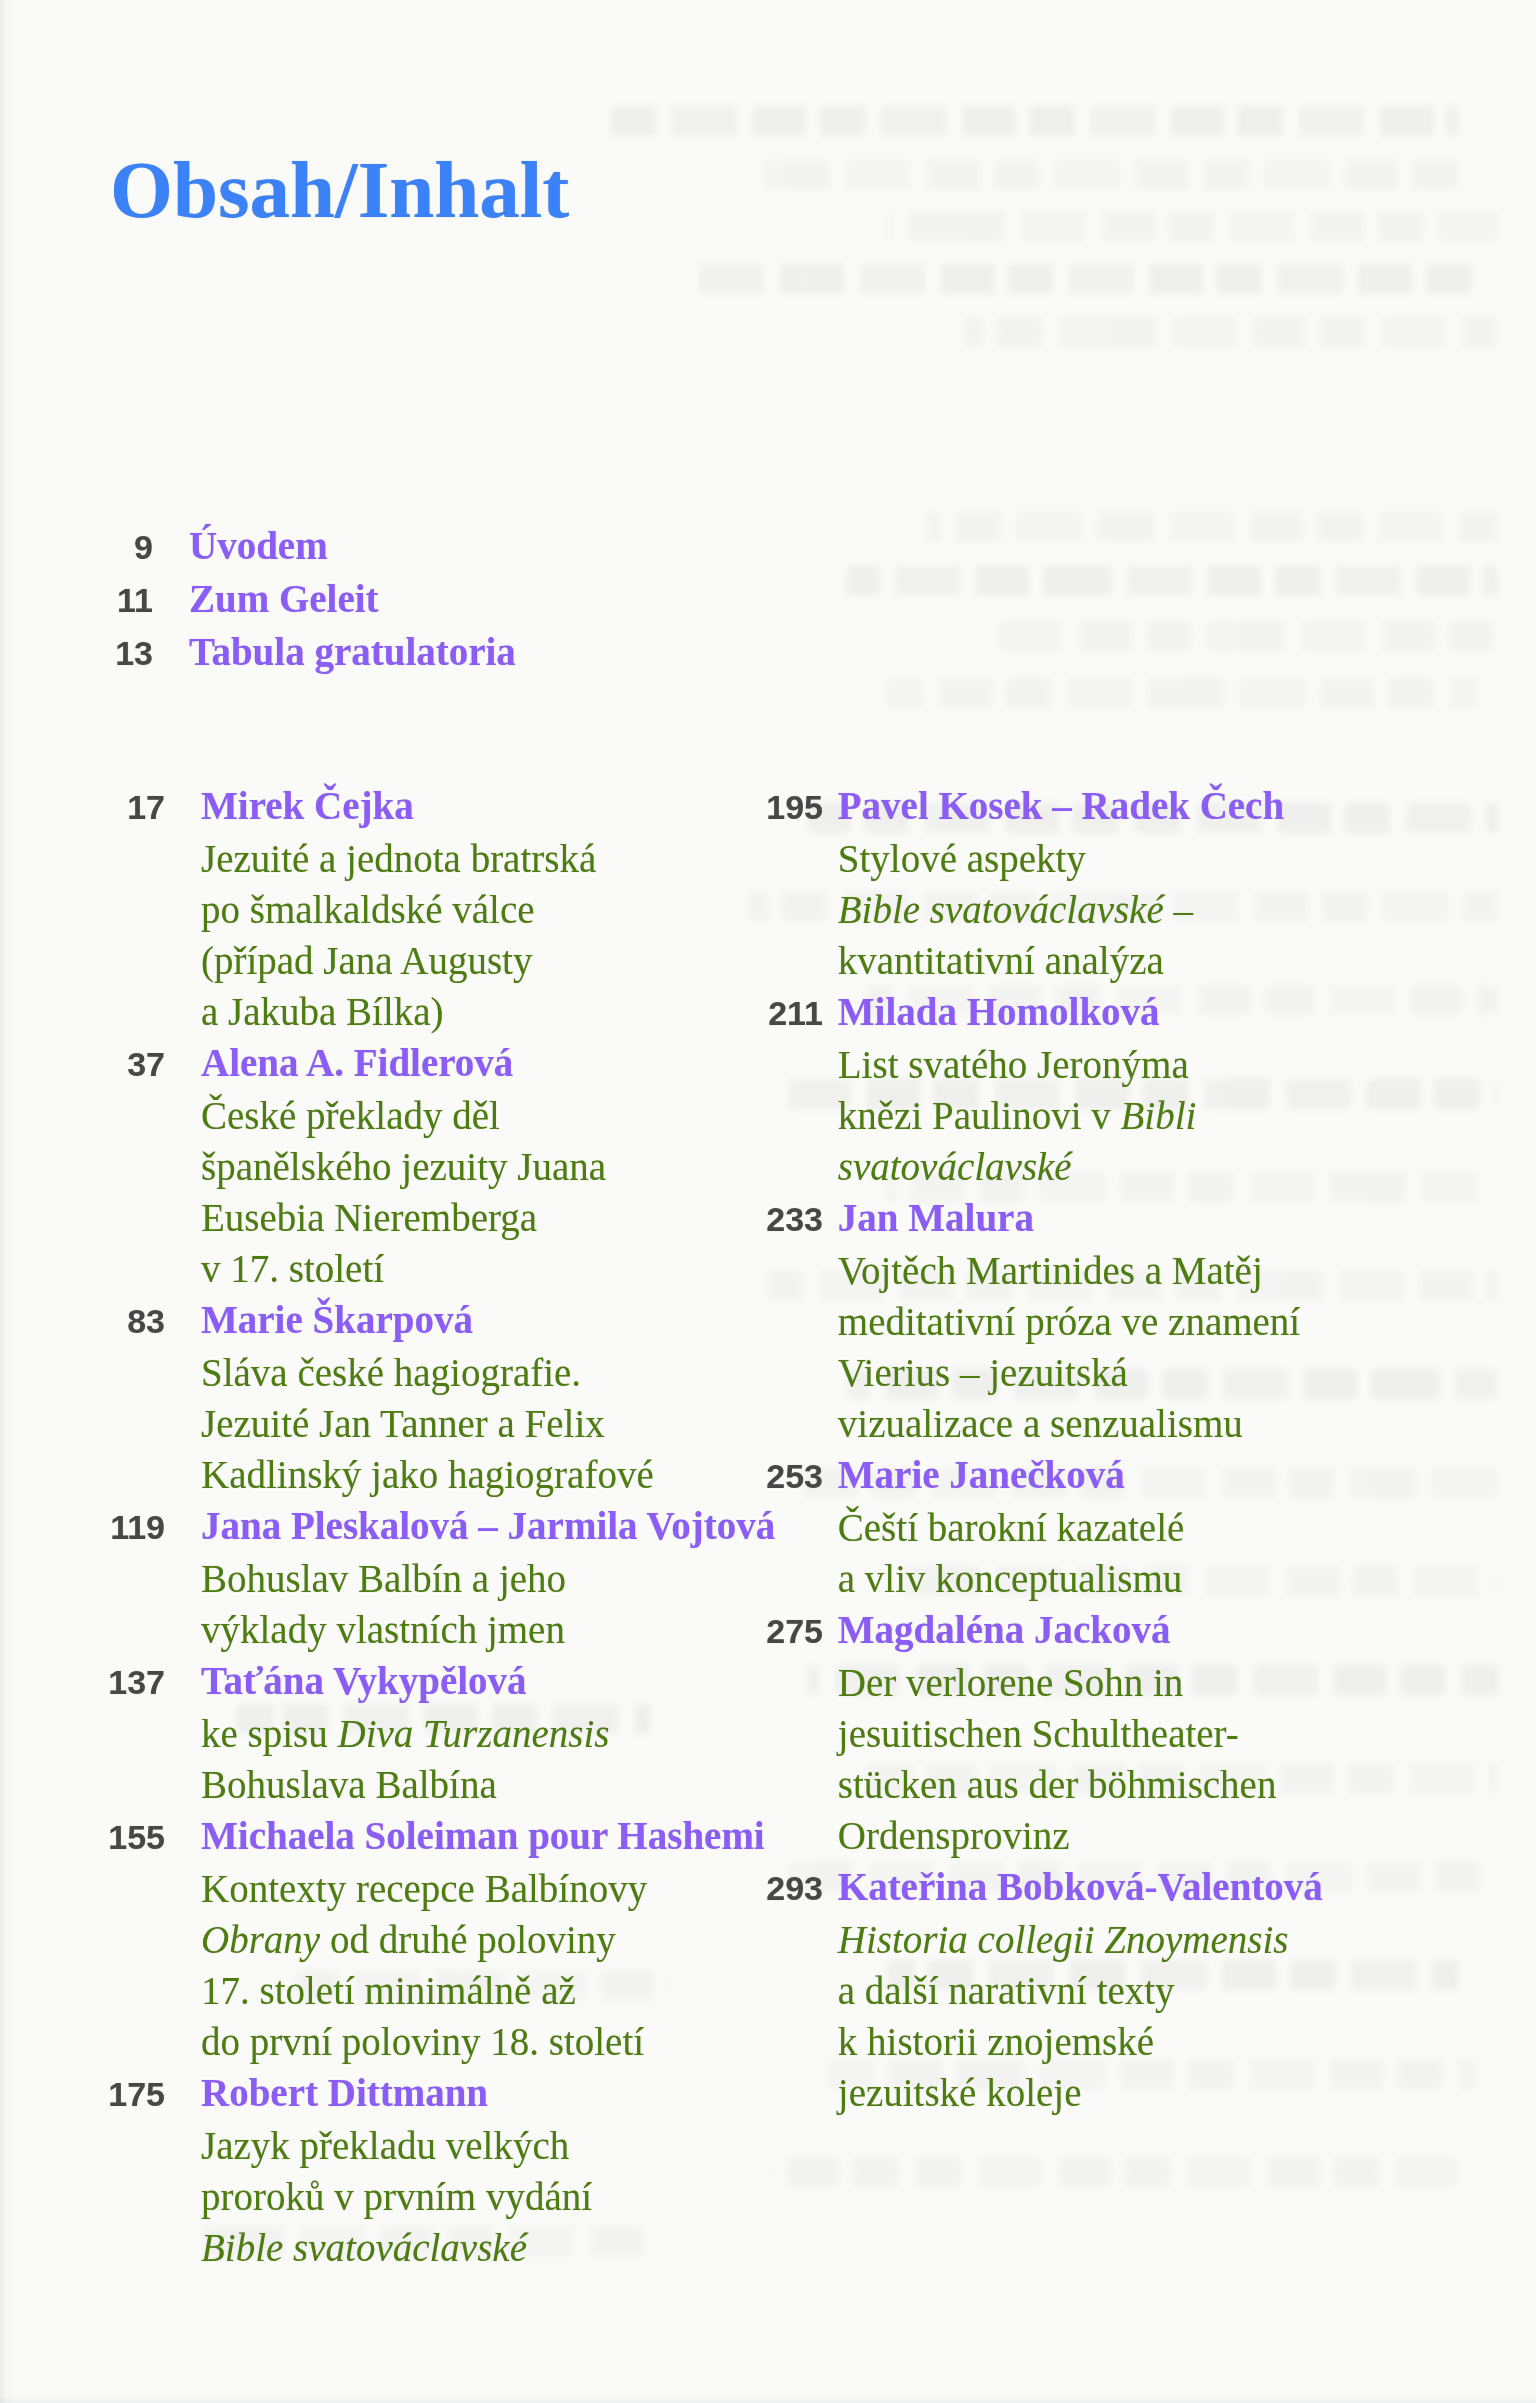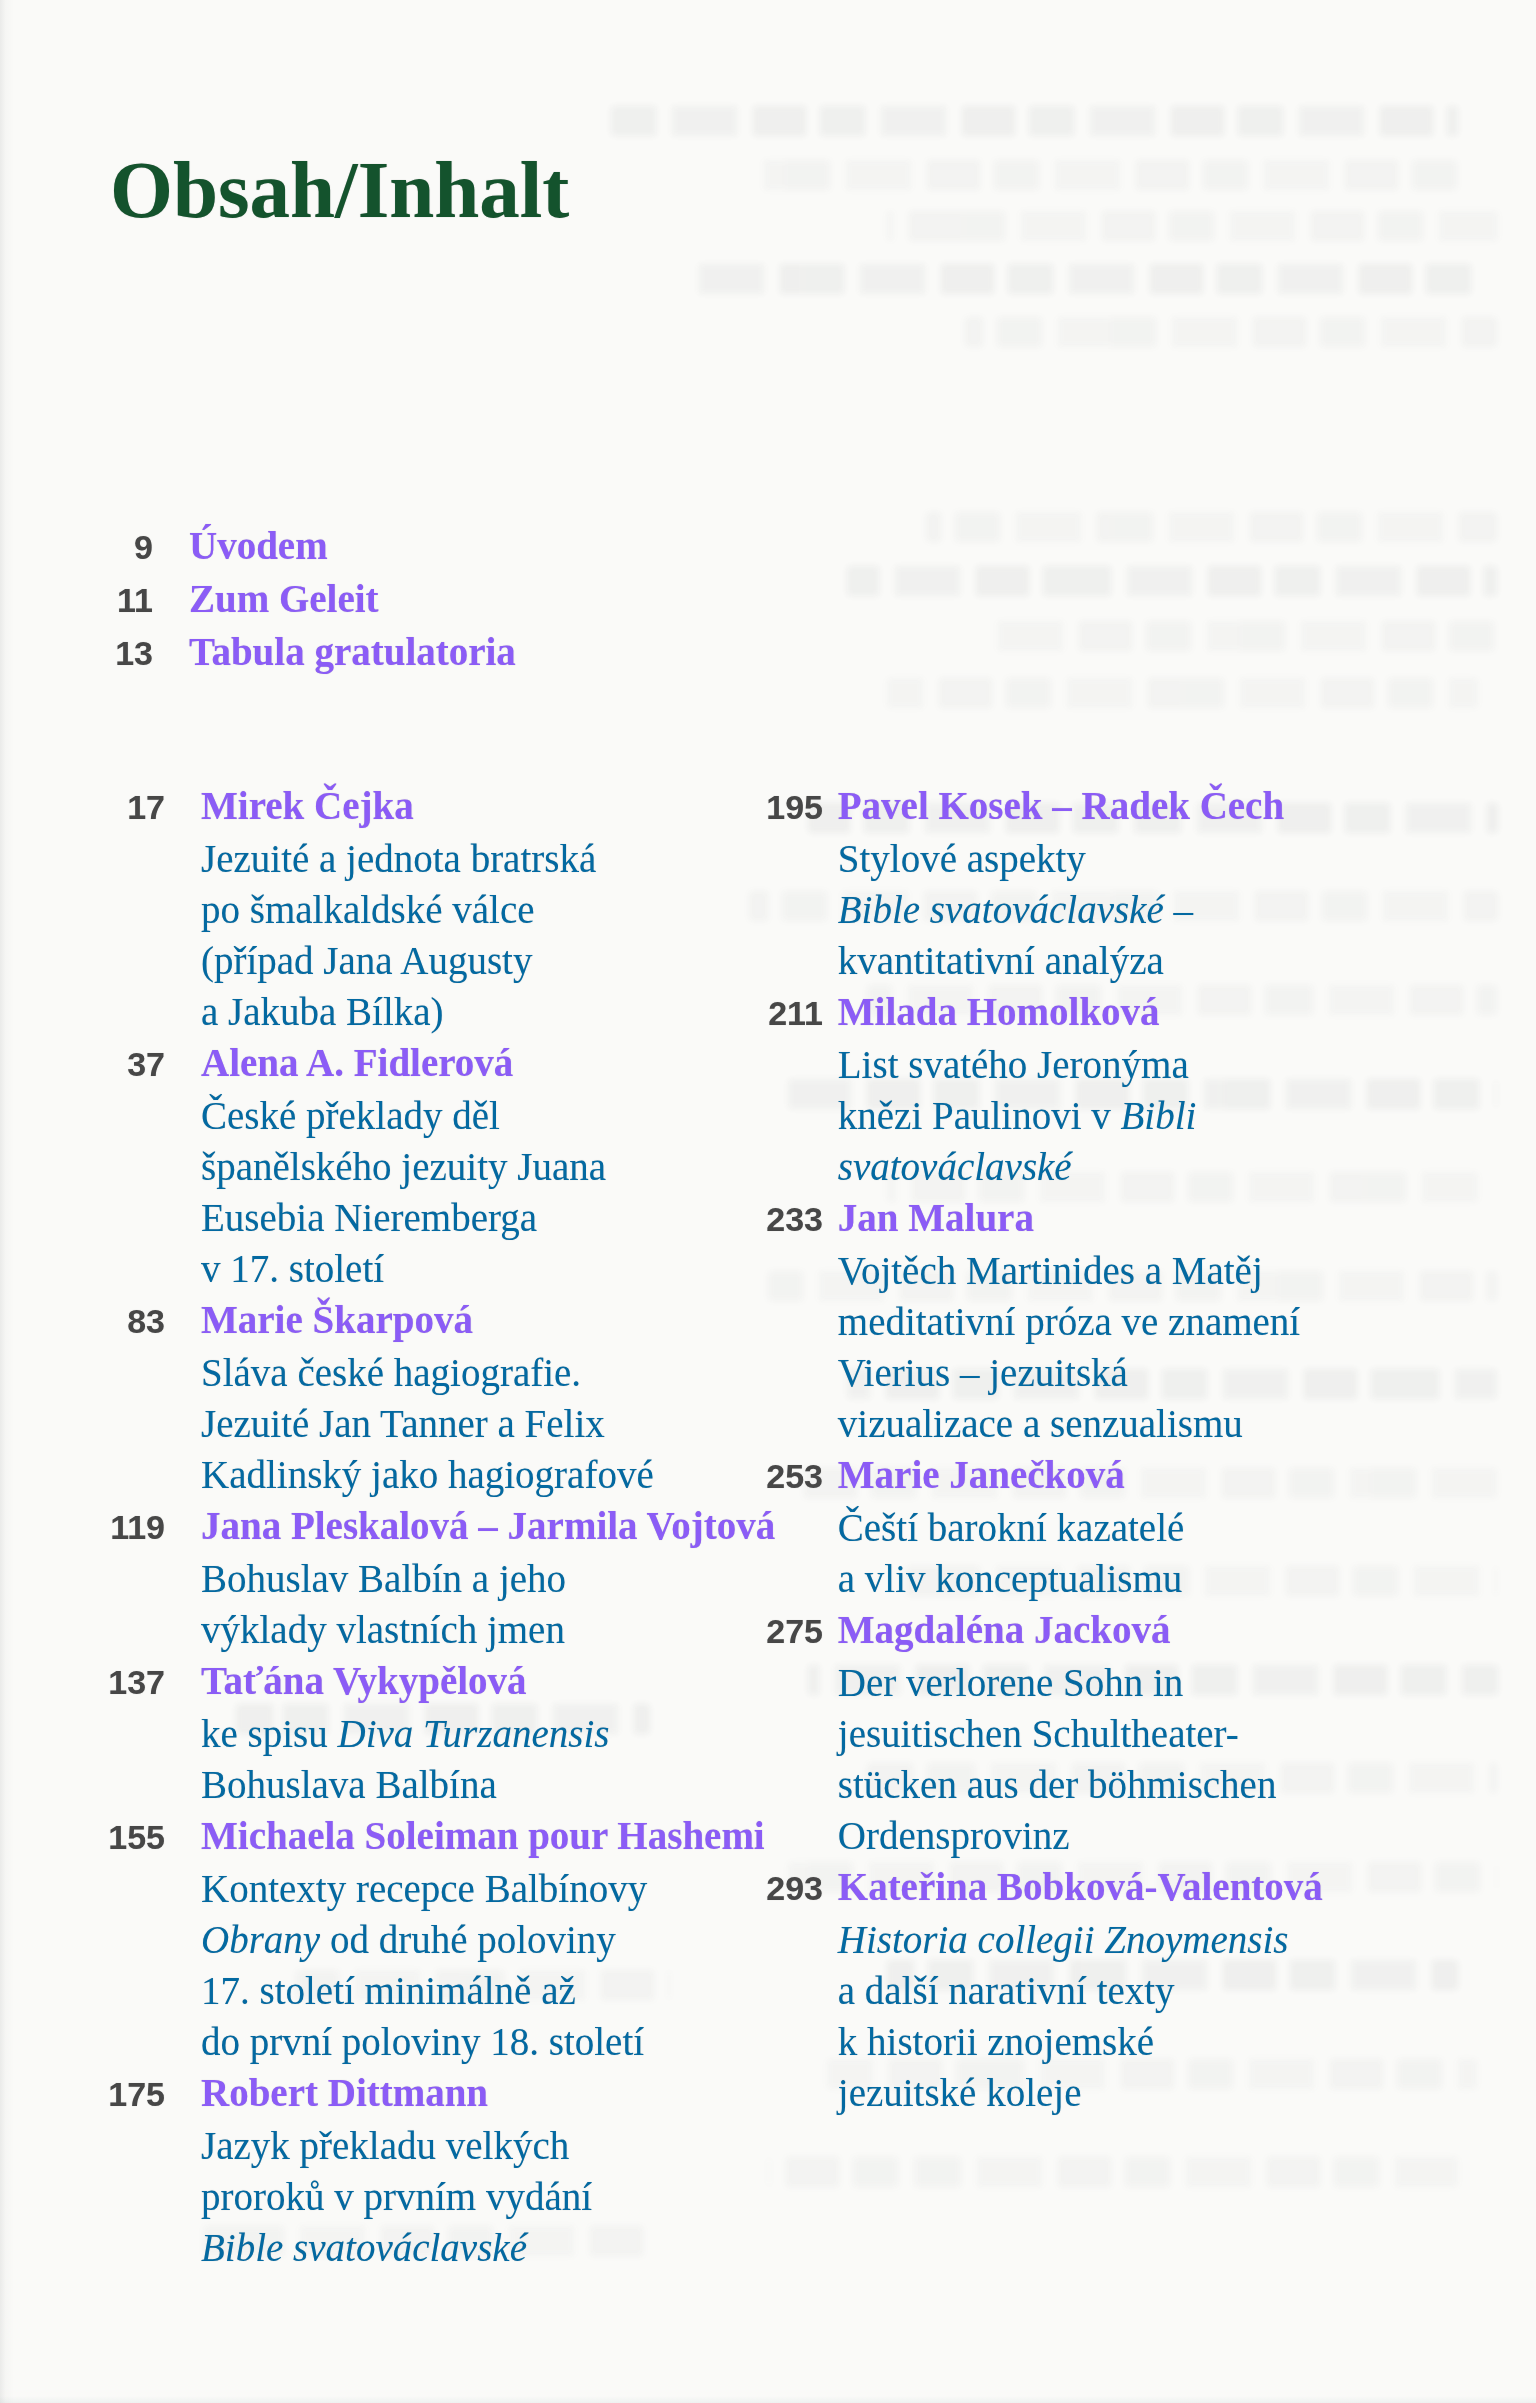--- a/index.html
+++ b/index.html
@@ -34,7 +34,7 @@
   .page-title{
     position:absolute;left:110px;top:148px;margin:0;
     font-size:81px;line-height:1.05;font-weight:700;
-    color:#14532d;letter-spacing:0;
+    color:#3b82f6;letter-spacing:0;
     text-shadow:0 0 1px rgba(44,44,44,.35);
     white-space:nowrap;
   }

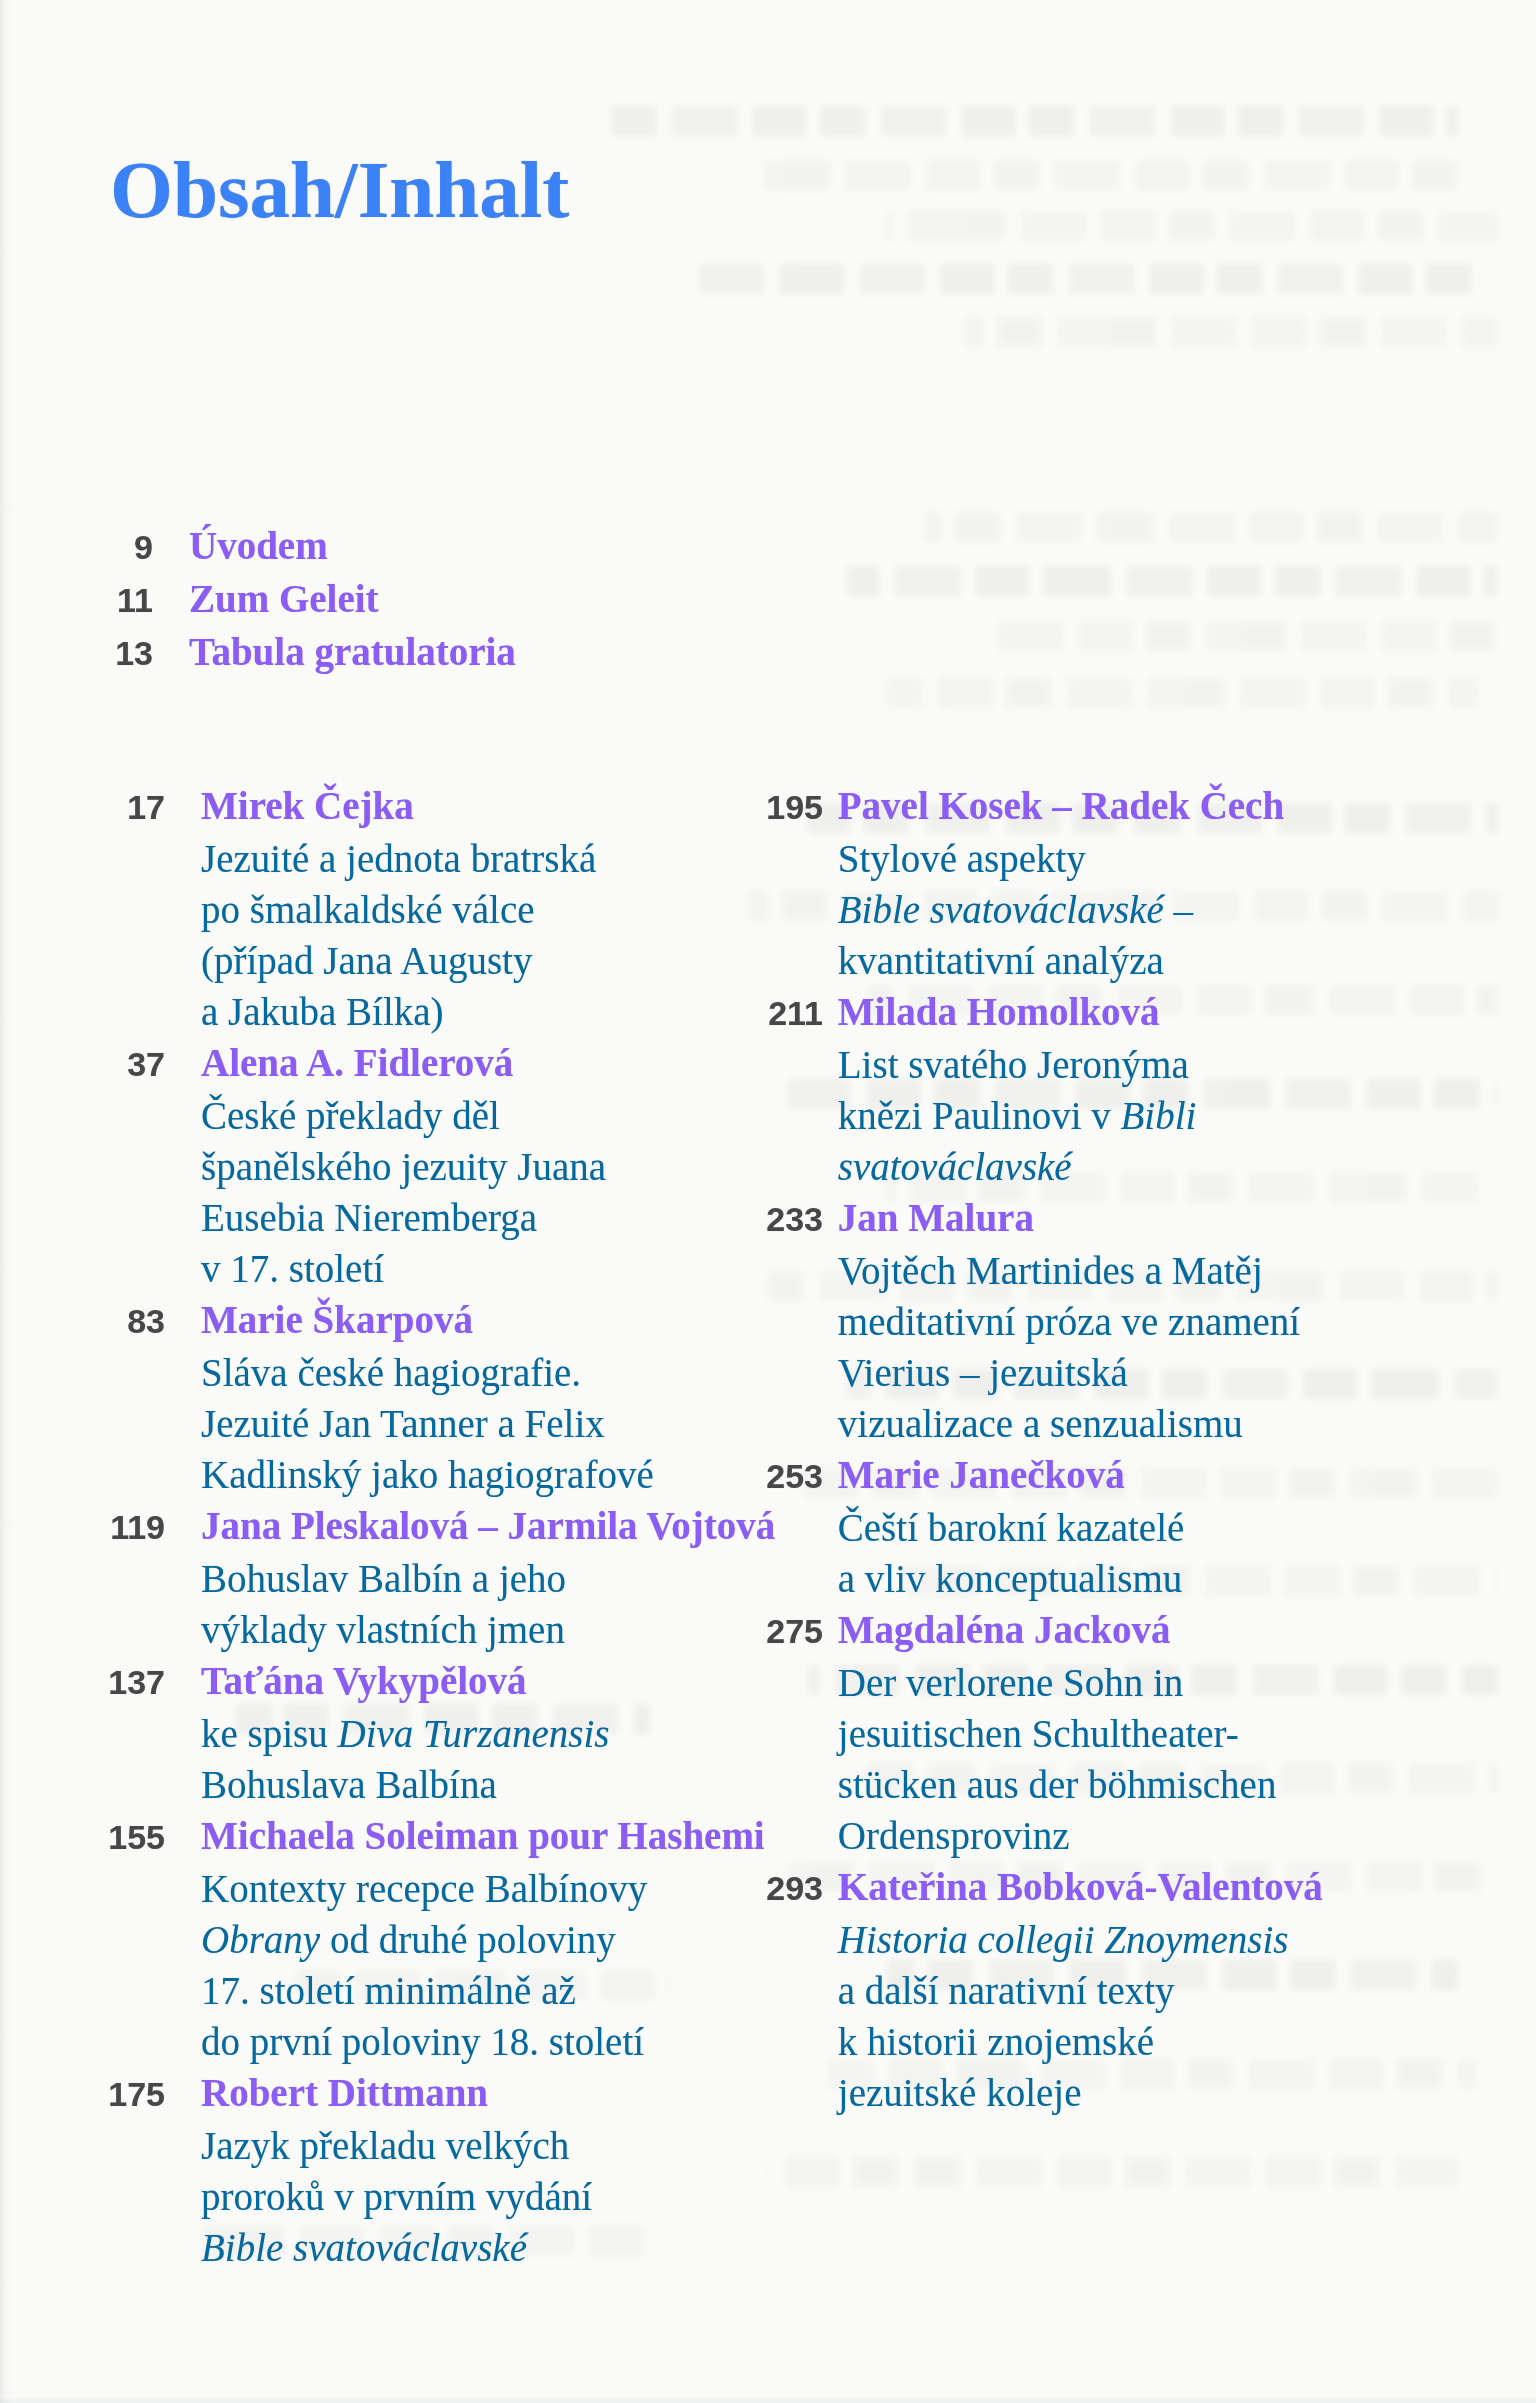--- a/index.html
+++ b/index.html
@@ -52,7 +52,7 @@
   .list-left .txt,.list-frontmatter .txt{margin-left:36px;}
   .list-right .txt{margin-left:14.8px;}
   .txt{
-    font-size:39px;color:#0369a1;
+    font-size:39px;color:#4d7c0f;
     text-shadow:0 0 1px rgba(66,67,68,.30);
     white-space:nowrap;
   }

